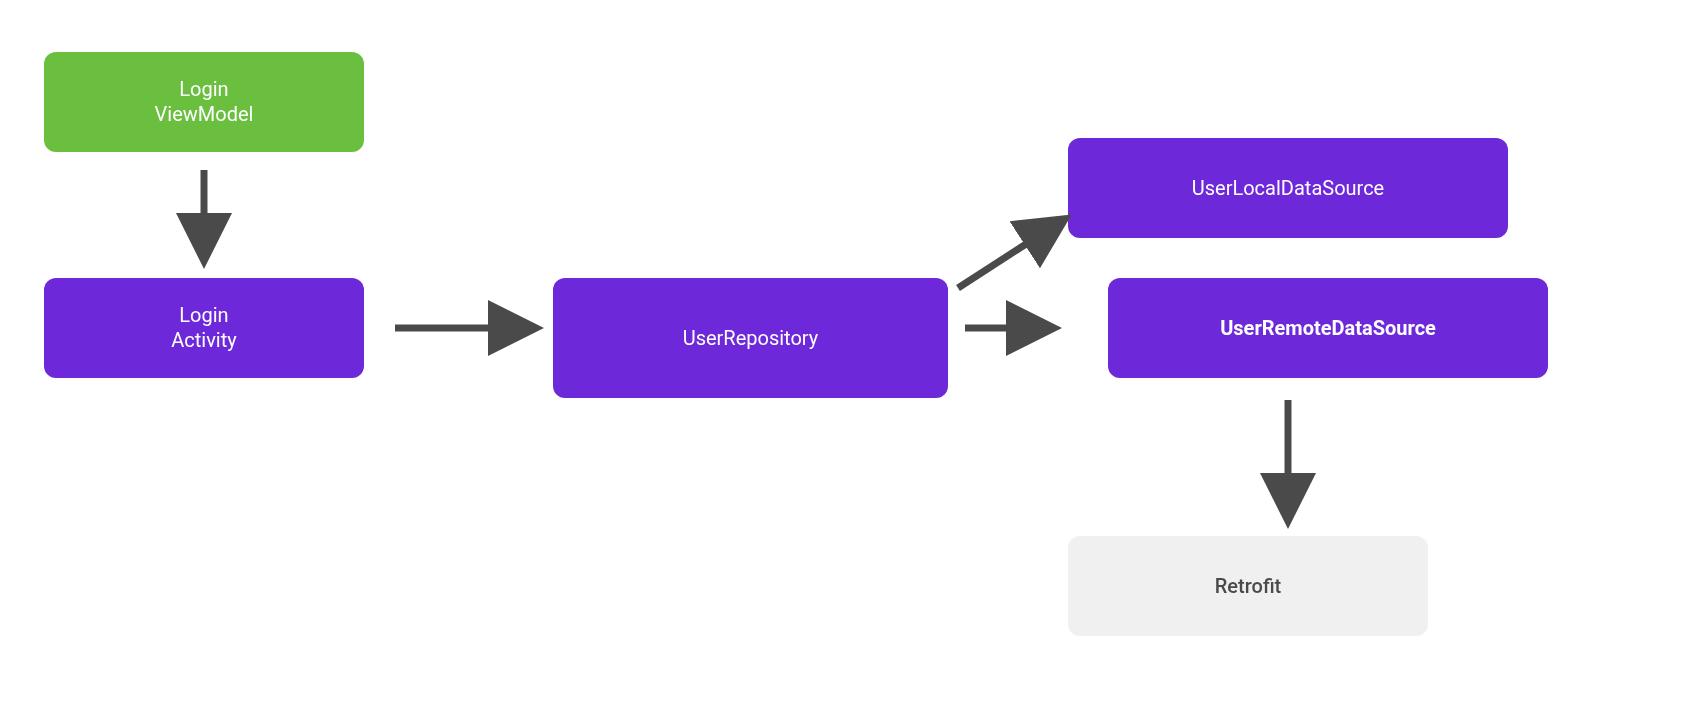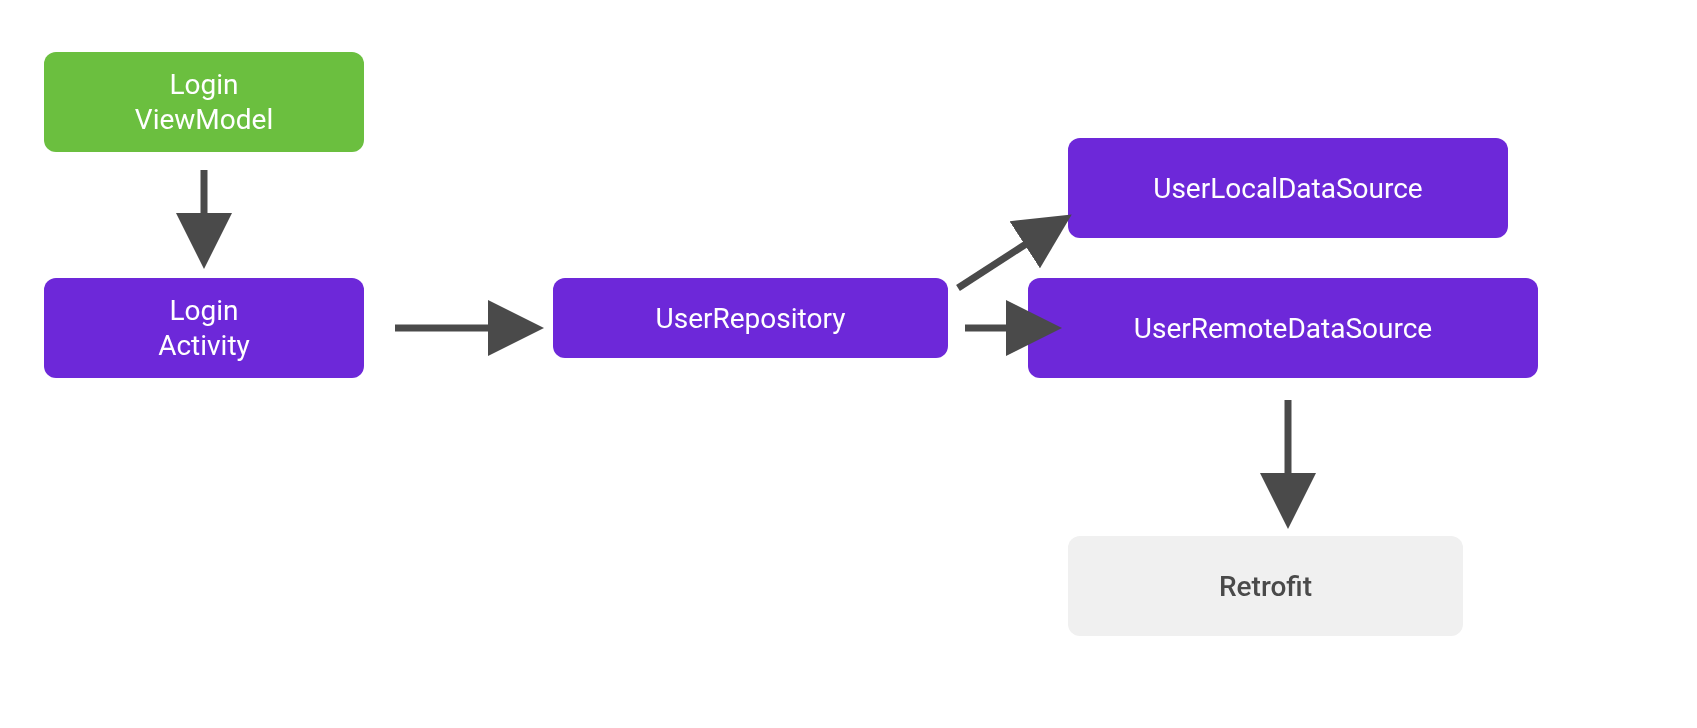--- a/index.html
+++ b/index.html
@@ -19,7 +19,7 @@
     justify-content: center;
     text-align: center;
     border-radius: 12px;
-    font-size: 28px;
+    font-size: 20px;
     line-height: 1.25;
     font-weight: 400;
     box-sizing: border-box;

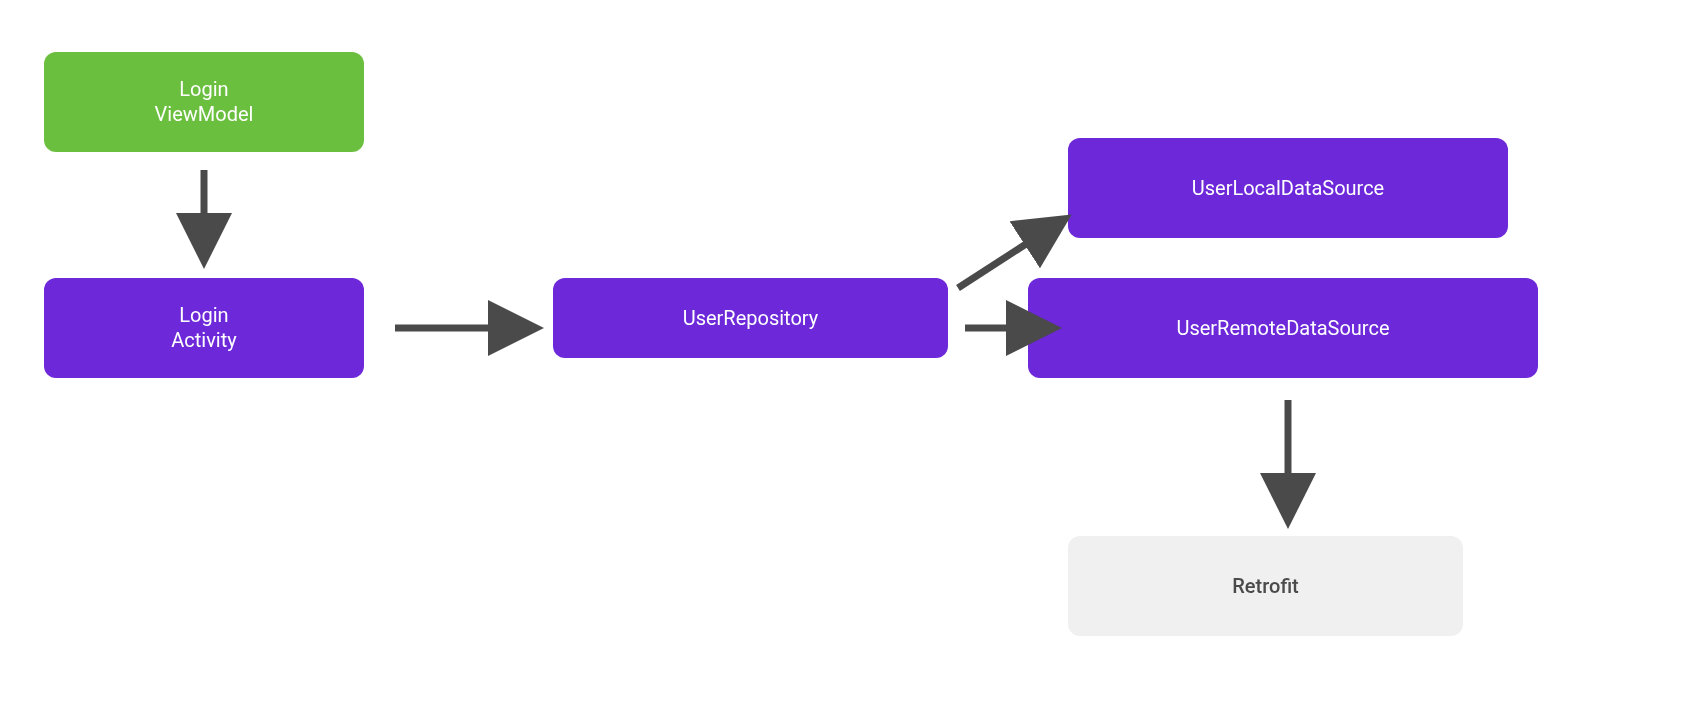--- a/index.html
+++ b/index.html
@@ -64,7 +64,7 @@
   </span>
 </div>
 
-<div class="node dark" style="left:553px; top:278px; width:395px; height:80px;">
+<div class="node dark" style="left:553px; top:278px; width:395px; height:120px;">
   <span>UserRepository</span>
 </div>
 

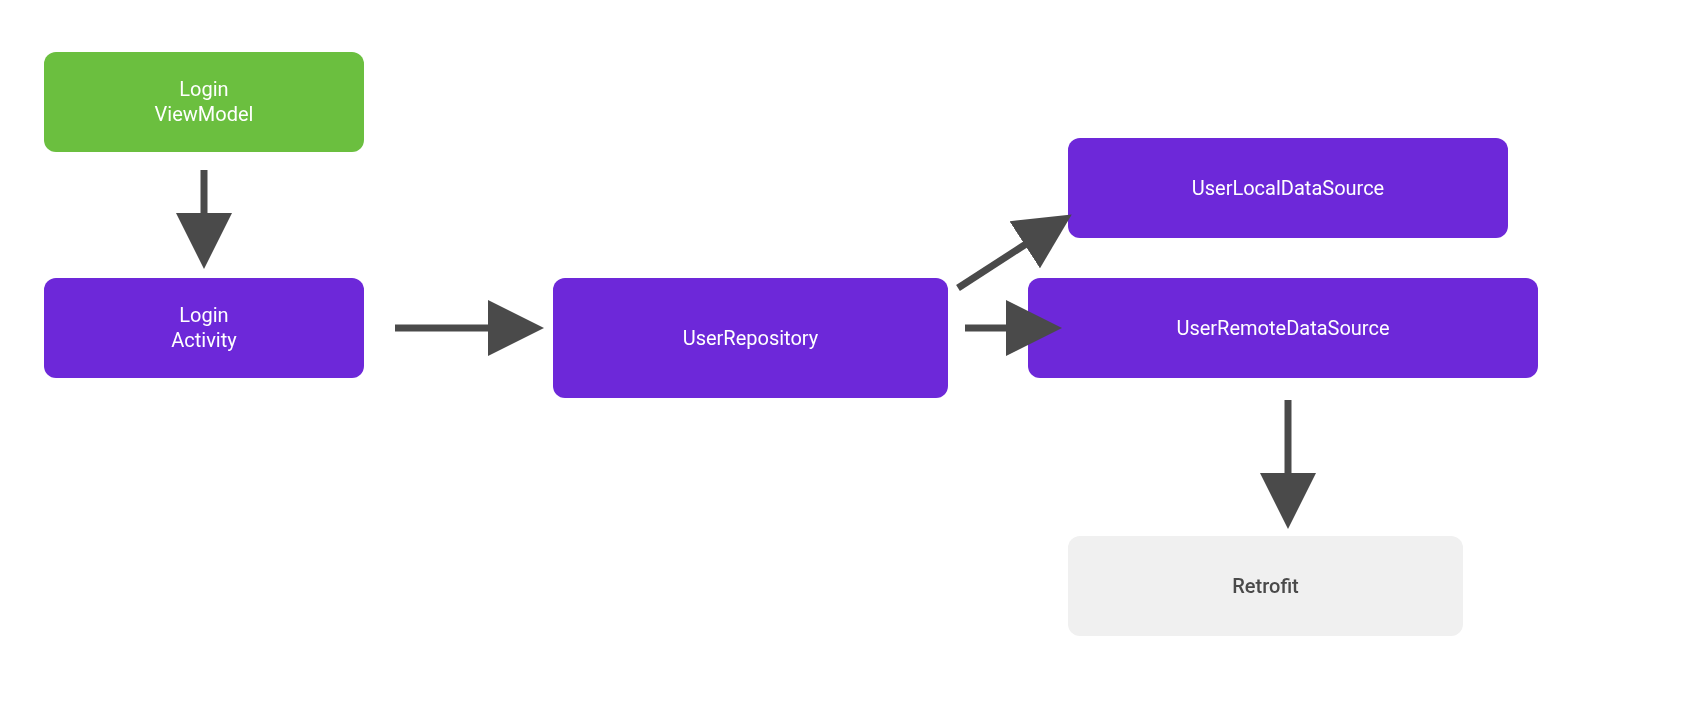--- a/index.html
+++ b/index.html
@@ -72,7 +72,7 @@
   <span>UserLocalDataSource</span>
 </div>
 
-<div class="node dark" style="left:1028px; top:278px; width:510px; height:100px;">
+<div class="node dark" style="left:1108px; top:278px; width:440px; height:100px;font-weight:bold;">
   <span>UserRemoteDataSource</span>
 </div>
 

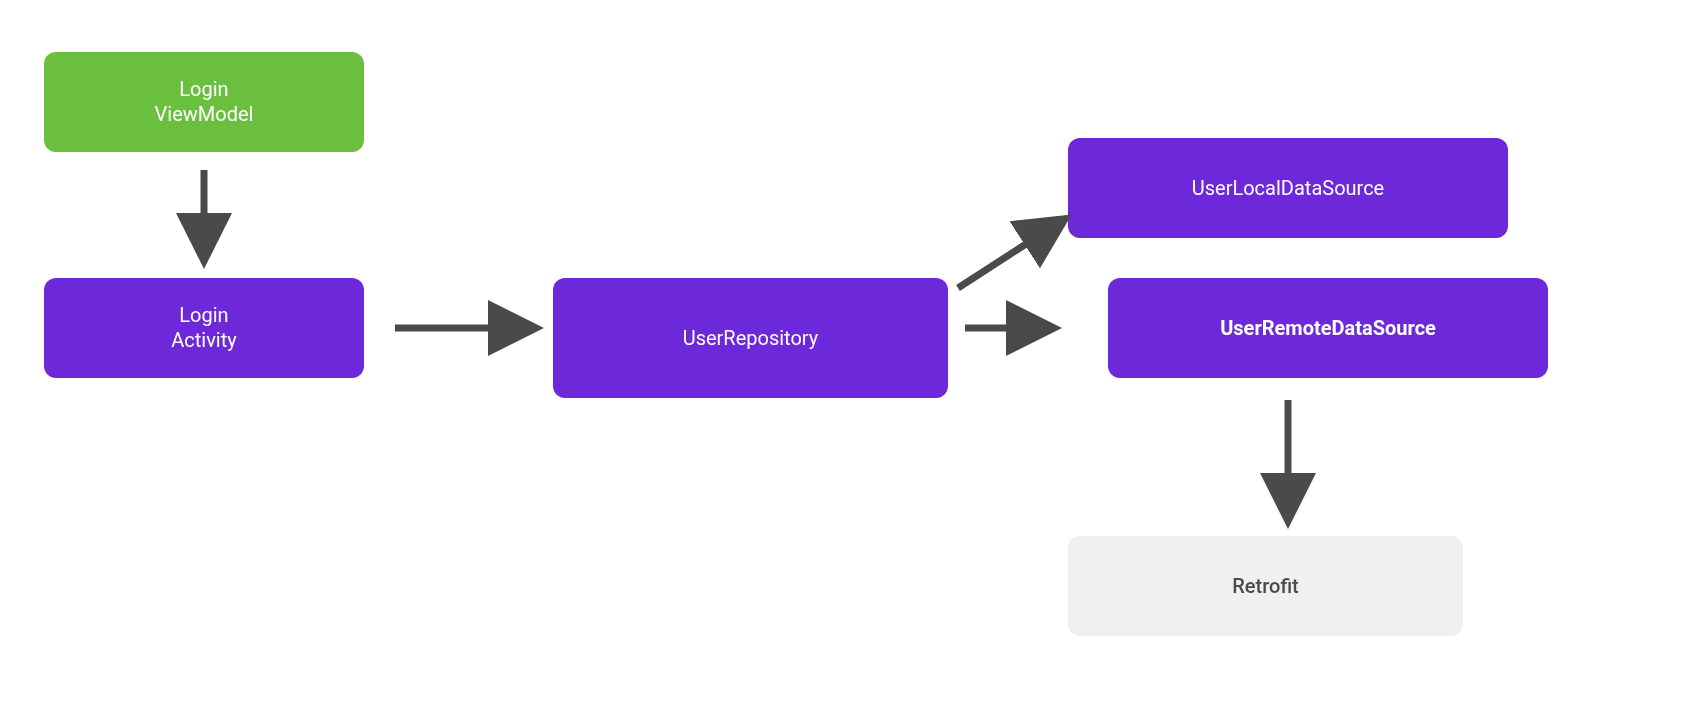--- a/index.html
+++ b/index.html
@@ -76,7 +76,7 @@
   <span>UserRemoteDataSource</span>
 </div>
 
-<div class="node light" style="left:1068px; top:536px; width:395px; height:100px;">
+<div class="node light" style="left:1068px; top:536px; width:360px; height:100px;">
   <span>Retrofit</span>
 </div>
 

